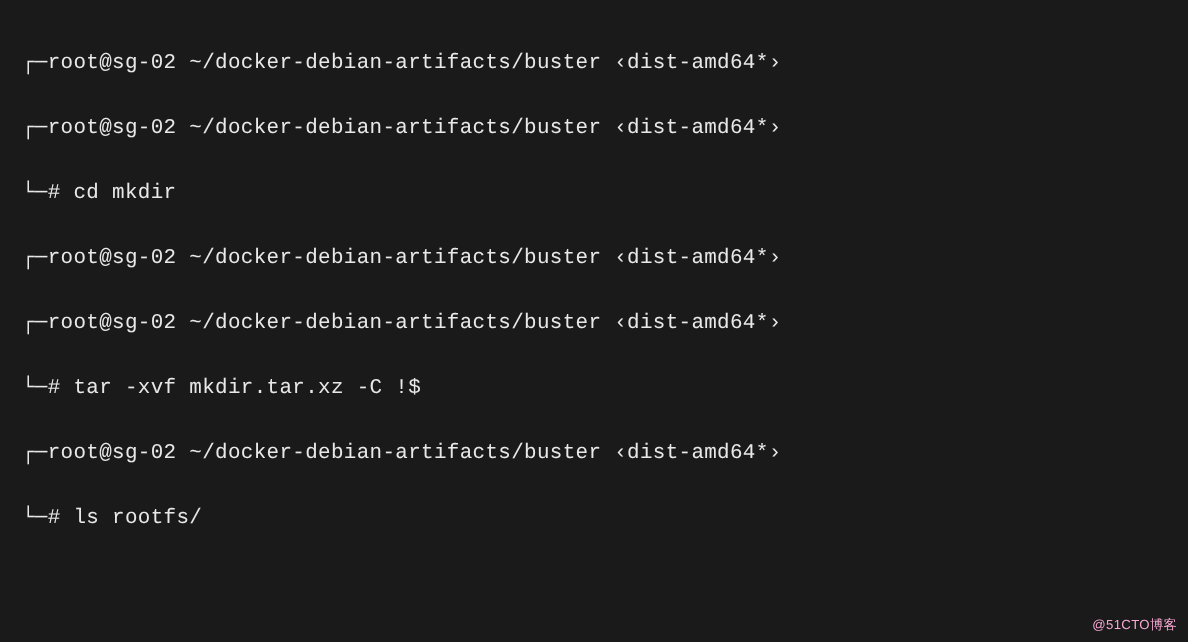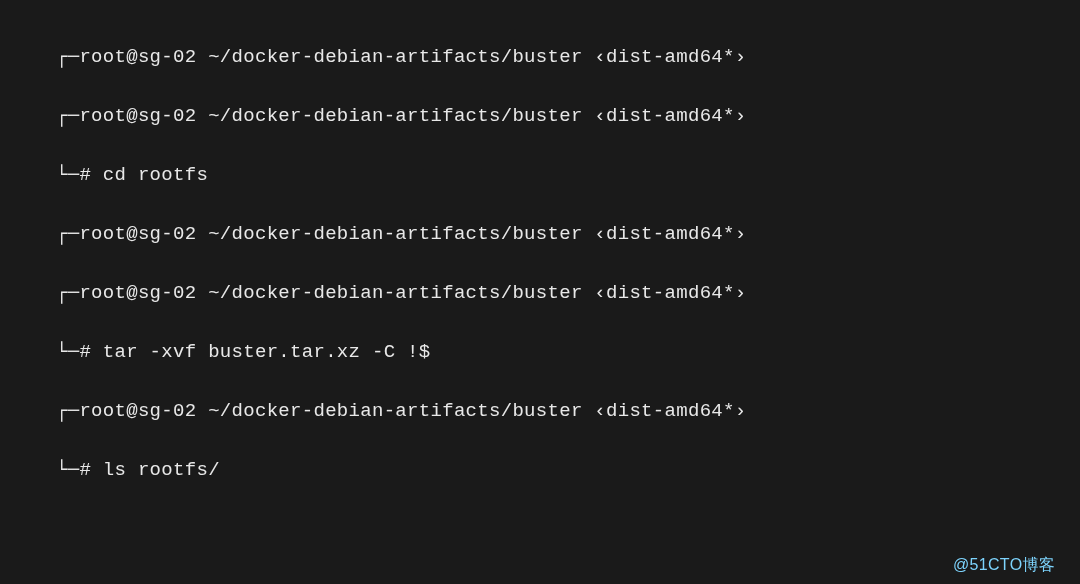--- a/index.html
+++ b/index.html
@@ -26,7 +26,6 @@
     }
     .line {
       display: block;
-      margin-left: 36px;
     }
     .watermark {
       position: absolute;

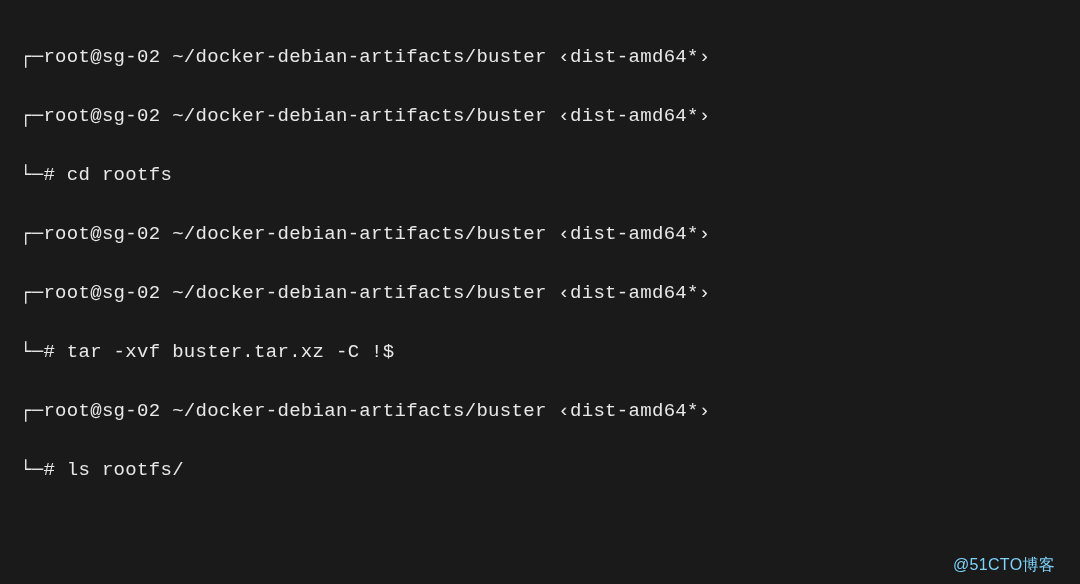--- a/index.html
+++ b/index.html
@@ -42,7 +42,7 @@
 <div class="terminal">
 <span class="line"><span>┌─</span><span>root@sg-02</span> <span>~/docker-debian-artifacts/buster</span> <span>‹</span><span>dist-amd64*</span><span>›</span></span>
 <span class="line"><span>┌─</span><span>root@sg-02</span> <span>~/docker-debian-artifacts/buster</span> <span>‹</span><span>dist-amd64*</span><span>›</span></span>
-<span class="line"><span>└─</span><span>#</span> <span>cd rootfs</span></span>
+<span class="line"><span>└─</span><span>#</span> <span>cd mkdir</span></span>
 <span class="line"><span>┌─</span><span>root@sg-02</span> <span>~/docker-debian-artifacts/buster</span> <span>‹</span><span>dist-amd64*</span><span>›</span></span>
 <span class="line"><span>┌─</span><span>root@sg-02</span> <span>~/docker-debian-artifacts/buster</span> <span>‹</span><span>dist-amd64*</span><span>›</span></span>
 <span class="line"><span>└─</span><span>#</span> <span>tar -xvf buster.tar.xz -C !$</span></span>

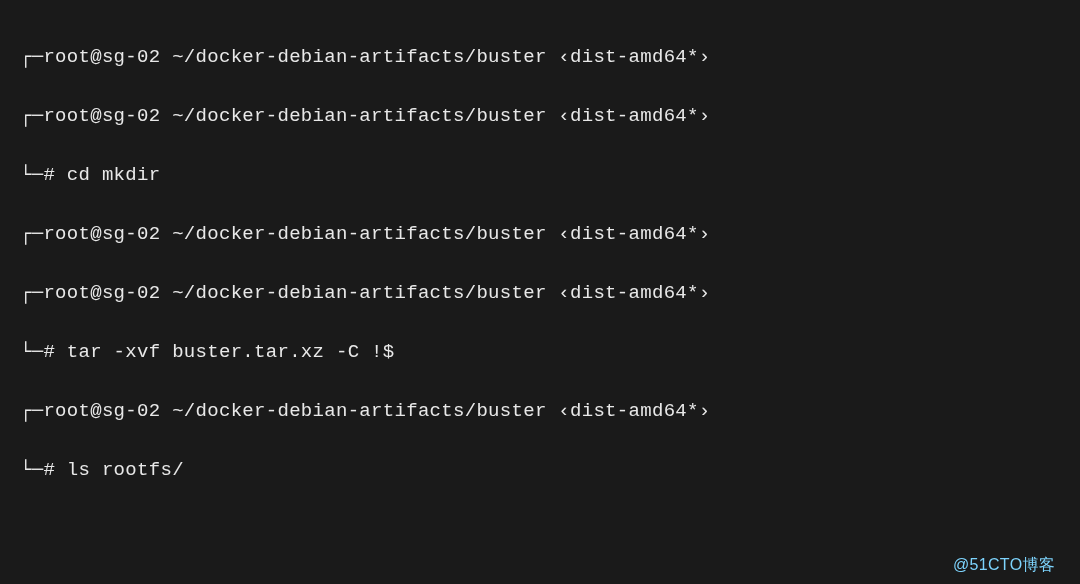--- a/index.html
+++ b/index.html
@@ -45,7 +45,7 @@
 <span class="line"><span>└─</span><span>#</span> <span>cd mkdir</span></span>
 <span class="line"><span>┌─</span><span>root@sg-02</span> <span>~/docker-debian-artifacts/buster</span> <span>‹</span><span>dist-amd64*</span><span>›</span></span>
 <span class="line"><span>┌─</span><span>root@sg-02</span> <span>~/docker-debian-artifacts/buster</span> <span>‹</span><span>dist-amd64*</span><span>›</span></span>
-<span class="line"><span>└─</span><span>#</span> <span>tar -xvf buster.tar.xz -C !$</span></span>
+<span class="line"><span>└─</span><span>#</span> <span>tar -xvf mkdir.tar.xz -C !$</span></span>
 <span class="line"><span>┌─</span><span>root@sg-02</span> <span>~/docker-debian-artifacts/buster</span> <span>‹</span><span>dist-amd64*</span><span>›</span></span>
 <span class="line"><span>└─</span><span>#</span> <span>ls rootfs/</span></span>
 

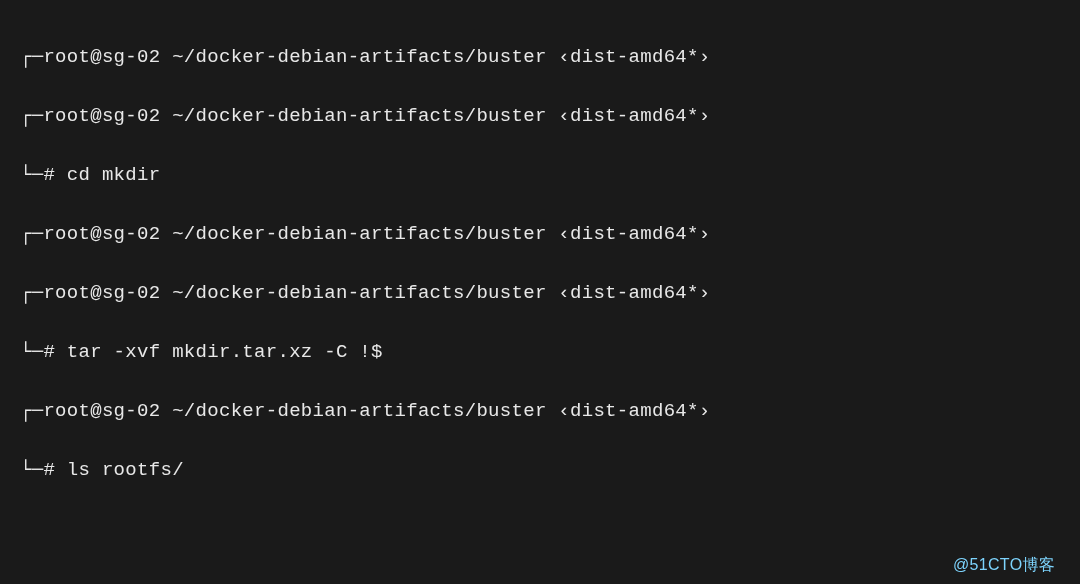--- a/index.html
+++ b/index.html
@@ -30,9 +30,9 @@
     .watermark {
       position: absolute;
       bottom: 6px;
-      right: 25px;
-      font-size: 16px;
-      color: #7dd3fc;
+      right: 10px;
+      font-size: 12px;
+      color: #f9a8d4;
       font-family: sans-serif;
     }
   </style>

